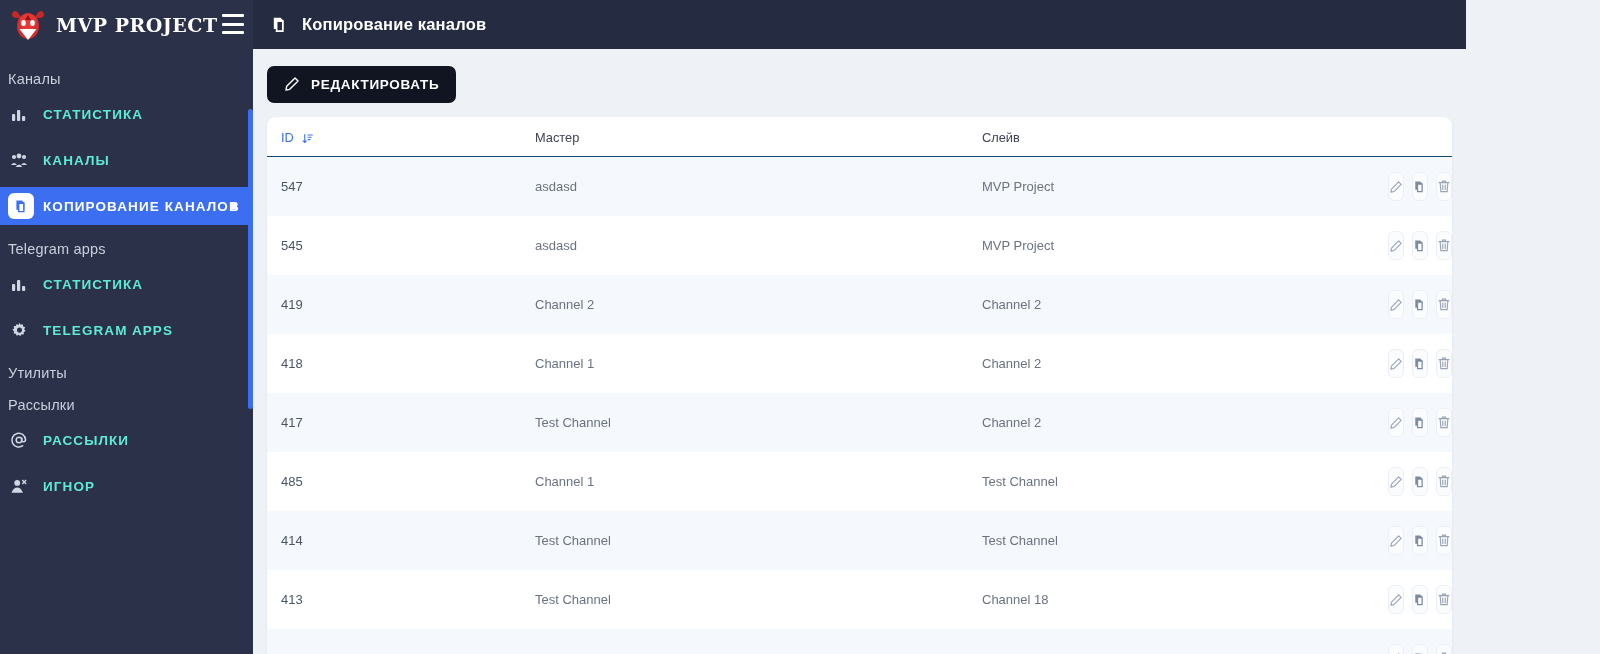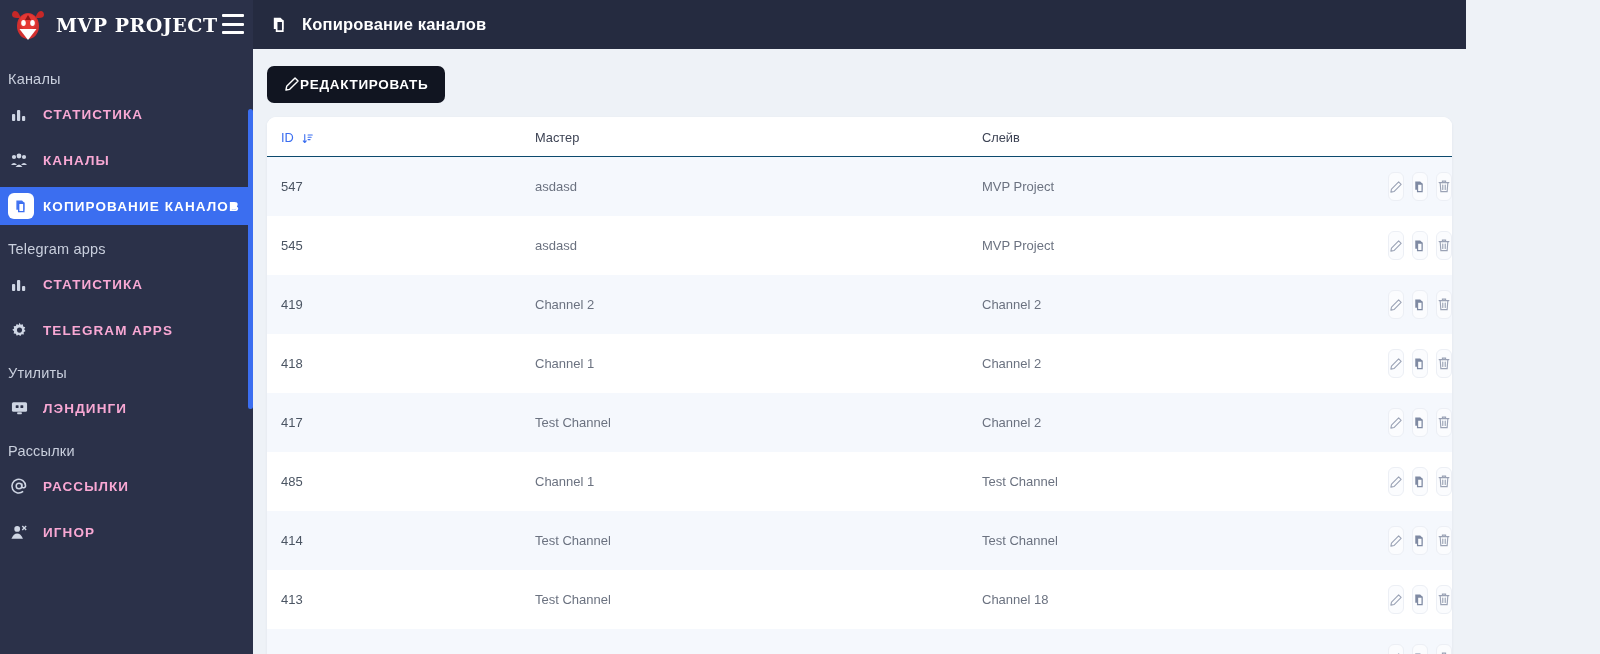--- a/index.html
+++ b/index.html
@@ -138,7 +138,7 @@
     background: #111521; color: #ffffff;
     border: none; border-radius: 7px;
     height: 37px; padding: 0 17px;
-    display: flex; align-items: center; 
+    display: flex; align-items: center; gap: 11px;
     font-size: 13.5px; font-weight: bold; letter-spacing: 0.7px;
     cursor: pointer;
     font-family: "Liberation Sans", sans-serif;

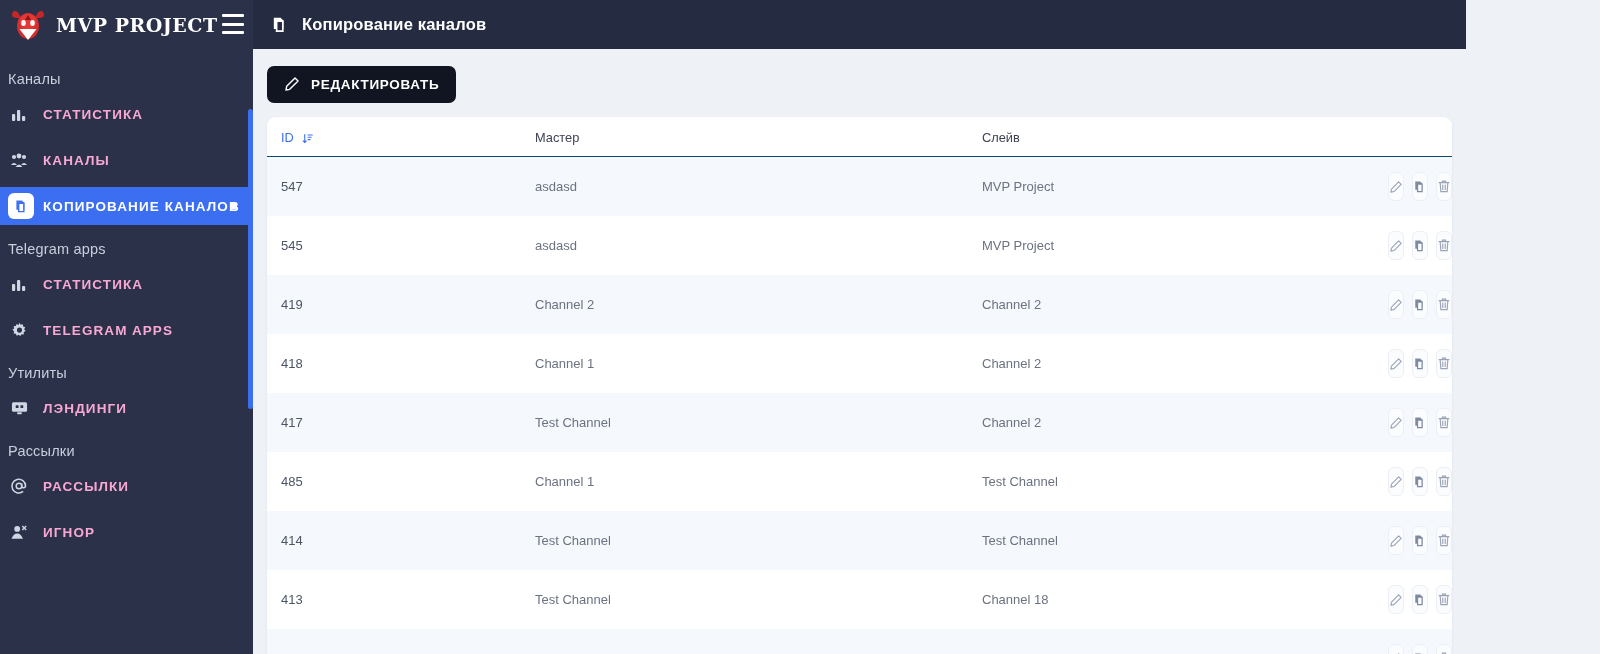--- a/index.html
+++ b/index.html
@@ -81,7 +81,7 @@
   }
   .nav-item .lbl {
     margin-left: 13px;
-    color: #f9a8d4;
+    color: #5eead4;
     font-size: 13.5px;
     font-weight: bold;
     letter-spacing: 1.1px;

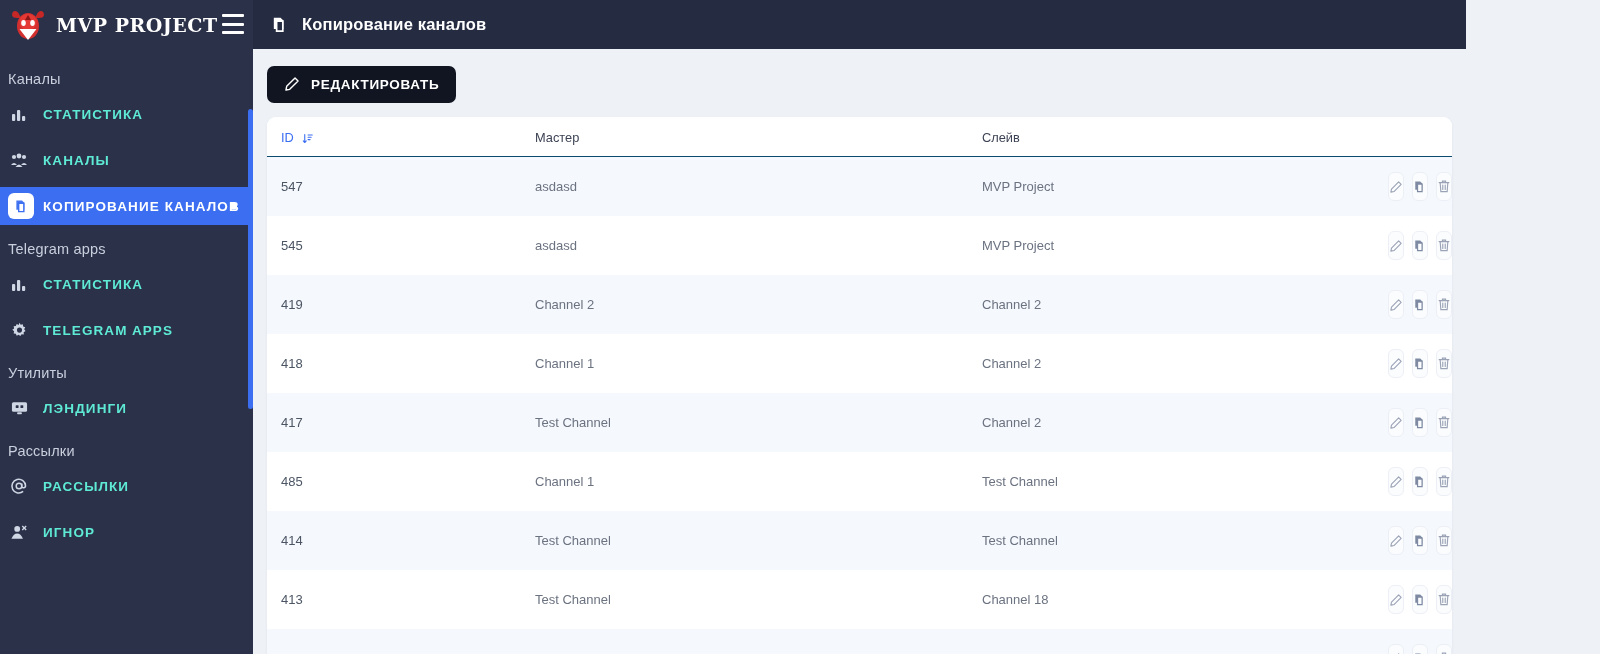--- a/index.html
+++ b/index.html
@@ -288,17 +288,6 @@
       </div>
 
       <div class="nav-section">Утилиты</div>
-      <div class="nav-item">
-        <span class="ico">
-          <svg width="17" height="16" viewBox="0 0 18 16" fill="currentColor">
-            <rect x="1" y="2" width="16" height="10" rx="1.6"></rect>
-            <rect x="5" y="5" width="3" height="3" rx="0.6" fill="#2b3149"></rect>
-            <rect x="10" y="5" width="3" height="3" rx="0.6" fill="#2b3149"></rect>
-            <rect x="6.5" y="12.5" width="5" height="2" rx="0.7"></rect>
-          </svg>
-        </span>
-        <span class="lbl">ЛЭНДИНГИ</span>
-      </div>
 
       <div class="nav-section">Рассылки</div>
       <div class="nav-item">

